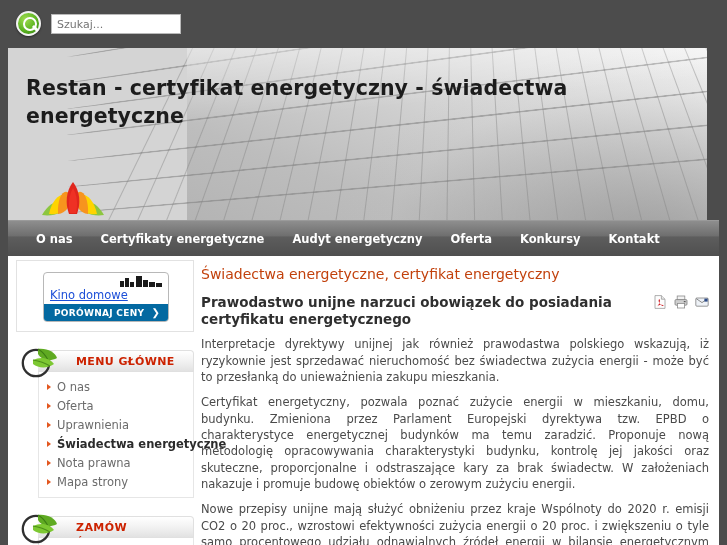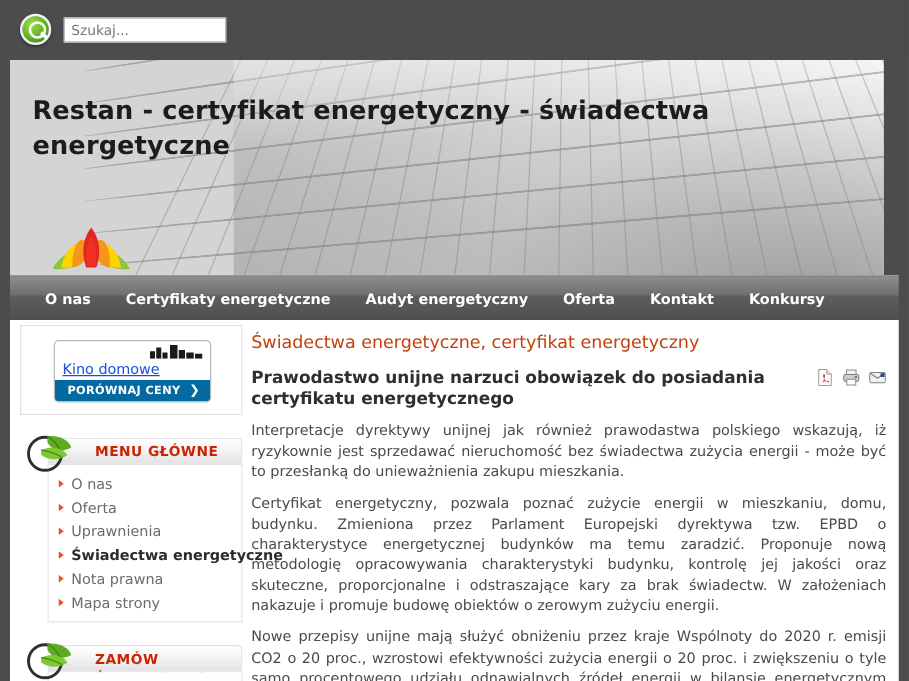--- a/index.html
+++ b/index.html
@@ -335,8 +335,8 @@
         <a class="nav-item" href="#">Certyfikaty energetyczne</a>
         <a class="nav-item" href="#">Audyt energetyczny</a>
         <a class="nav-item" href="#">Oferta</a>
+        <a class="nav-item" href="#">Konkursy</a>
         <a class="nav-item" href="#">Kontakt</a>
-        <a class="nav-item" href="#">Konkursy</a>
       </div>
   </div>
 

